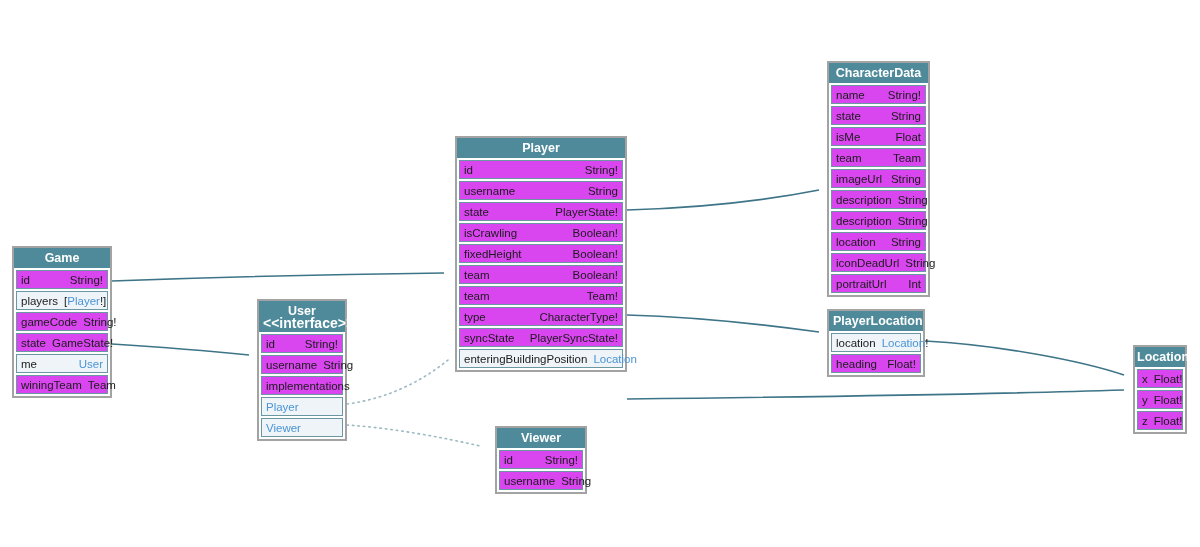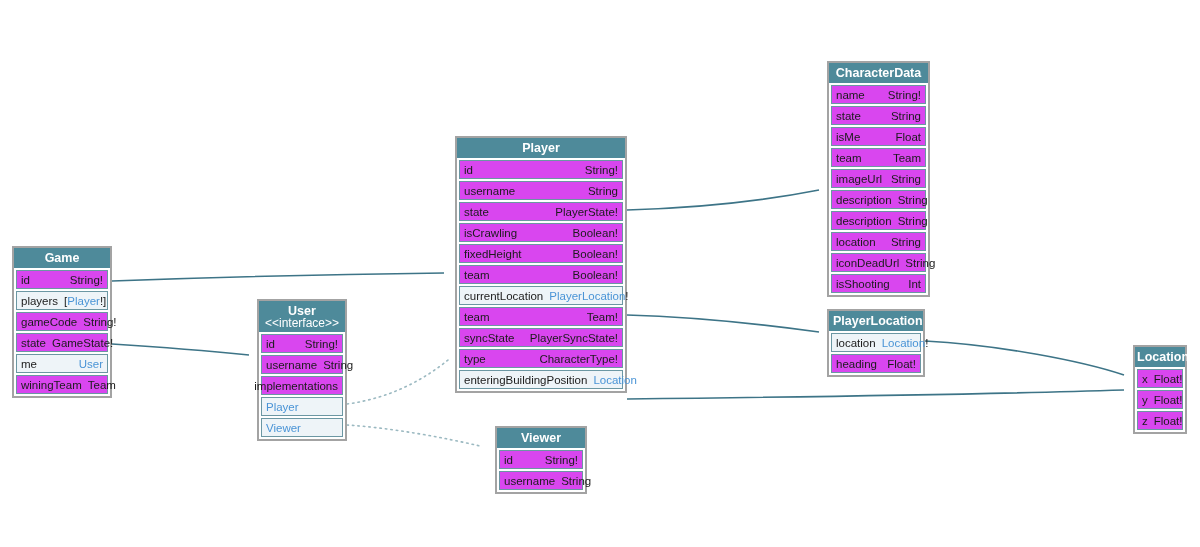--- a/index.html
+++ b/index.html
@@ -202,7 +202,7 @@
         <span class="ftype"><span>String</span></span>
       </div>
     <div class="row">
-        <span class="fname">isShooting</span>
+        <span class="fname">portraitUrl</span>
         <span class="ftype"><span>Int</span></span>
       </div>
   </div>

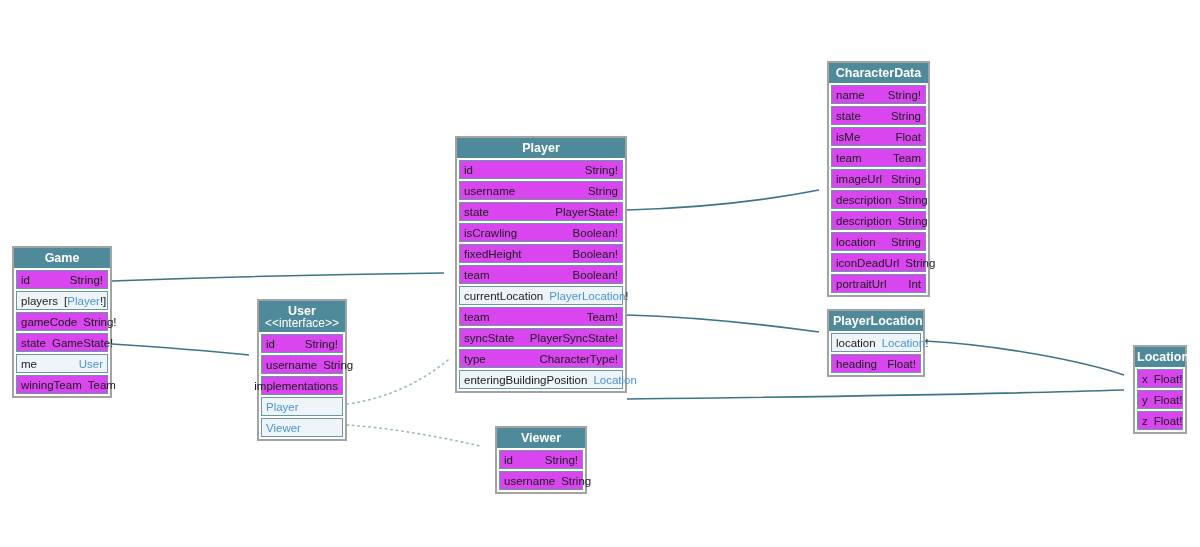--- a/index.html
+++ b/index.html
@@ -139,10 +139,6 @@
         <span class="fname">team</span>
         <span class="ftype"><span>Boolean!</span></span>
       </div>
-    <div class="row link-row">
-        <span class="fname">currentLocation</span>
-        <span class="ftype"><span class="lk">PlayerLocation</span><span>!</span></span>
-      </div>
     <div class="row">
         <span class="fname">team</span>
         <span class="ftype"><span>Team!</span></span>

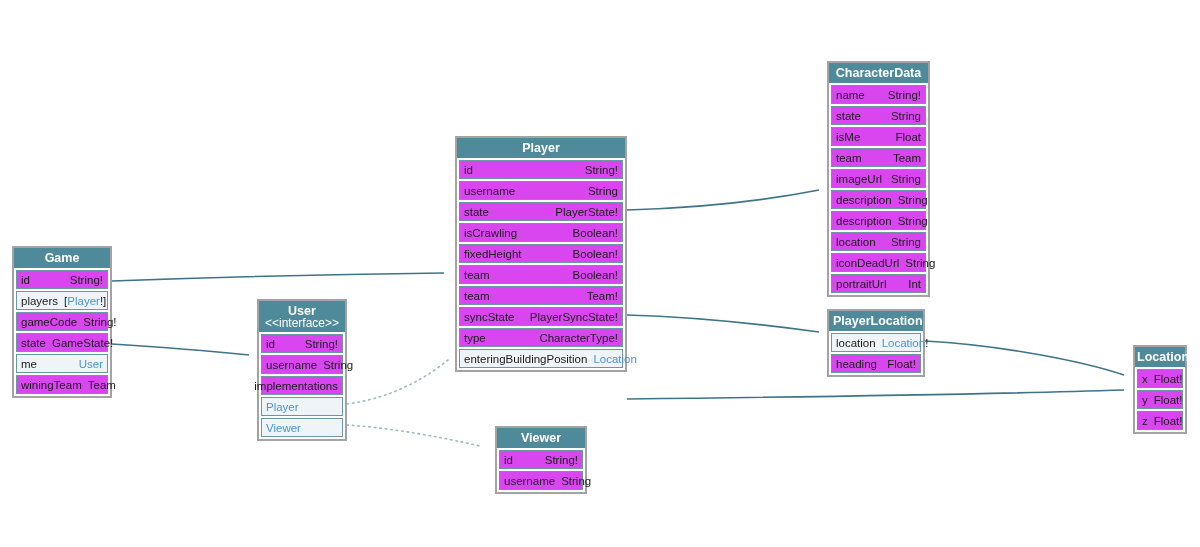--- a/index.html
+++ b/index.html
@@ -17,7 +17,7 @@
     font-size:12.5px; line-height:14px; text-align:center;
     padding:3px 4px; cursor:pointer;
   }
-  .tbl-sub { font-size:12px; font-weight:normal; line-height:11px; }
+  .tbl-sub { font-size:14px; font-weight:bold; line-height:11px; }
   .rows { padding:2px; display:flex; flex-direction:column; gap:2px; }
   .row {
     box-sizing:border-box; height:19px;

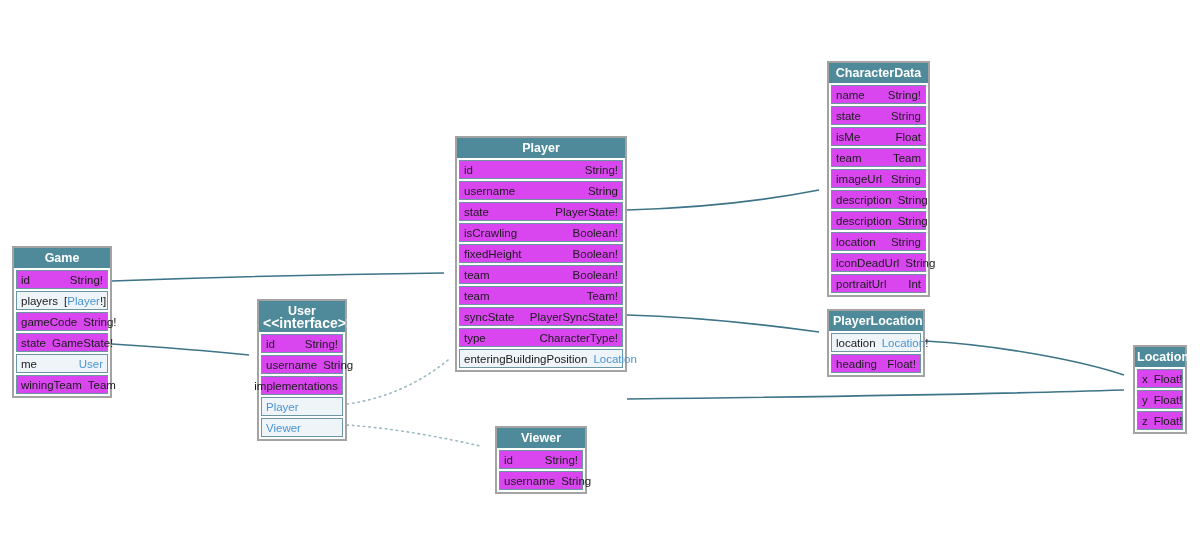--- a/index.html
+++ b/index.html
@@ -144,13 +144,13 @@
         <span class="ftype"><span>Team!</span></span>
       </div>
     <div class="row">
+        <span class="fname">type</span>
+        <span class="ftype"><span>CharacterType!</span></span>
+      </div>
+    <div class="row">
         <span class="fname">syncState</span>
         <span class="ftype"><span>PlayerSyncState!</span></span>
       </div>
-    <div class="row">
-        <span class="fname">type</span>
-        <span class="ftype"><span>CharacterType!</span></span>
-      </div>
     <div class="row link-row">
         <span class="fname">enteringBuildingPosition</span>
         <span class="ftype"><span class="lk">Location</span></span>

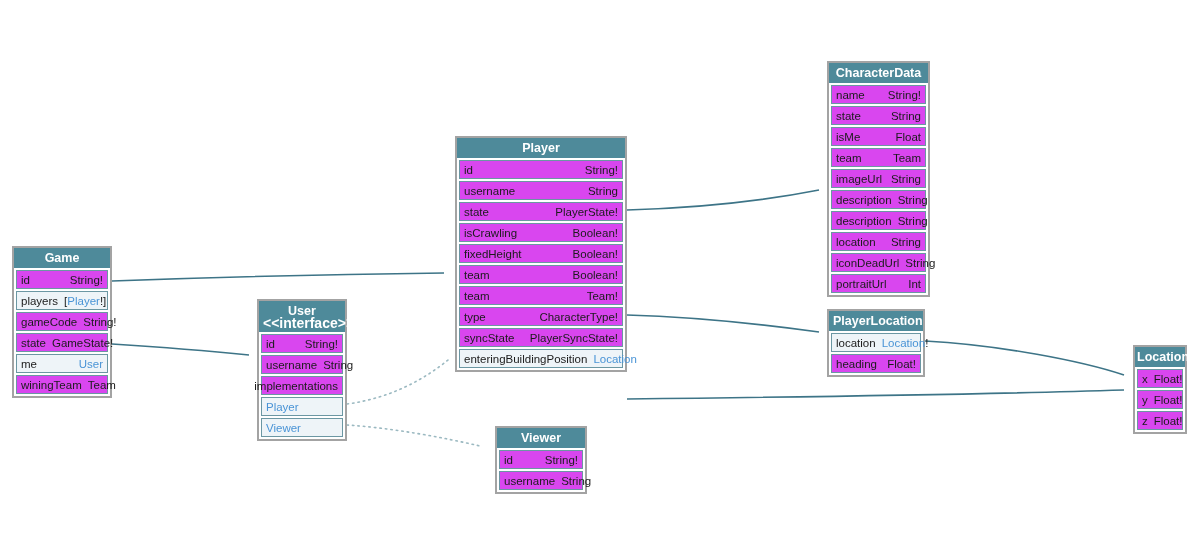--- a/index.html
+++ b/index.html
@@ -26,7 +26,7 @@
     padding:0 4px; font-size:11.5px; color:#1b1b1b; white-space:nowrap;
   }
   .row.link-row { background:#eef4f8; }
-  .row.center-row { justify-content:flex-end; }
+  .row.center-row { justify-content:flex-start; }
   .fname { text-align:left; }
   .ftype { text-align:center; margin-left:6px; }
   .lk { color:#4a94d6; }

